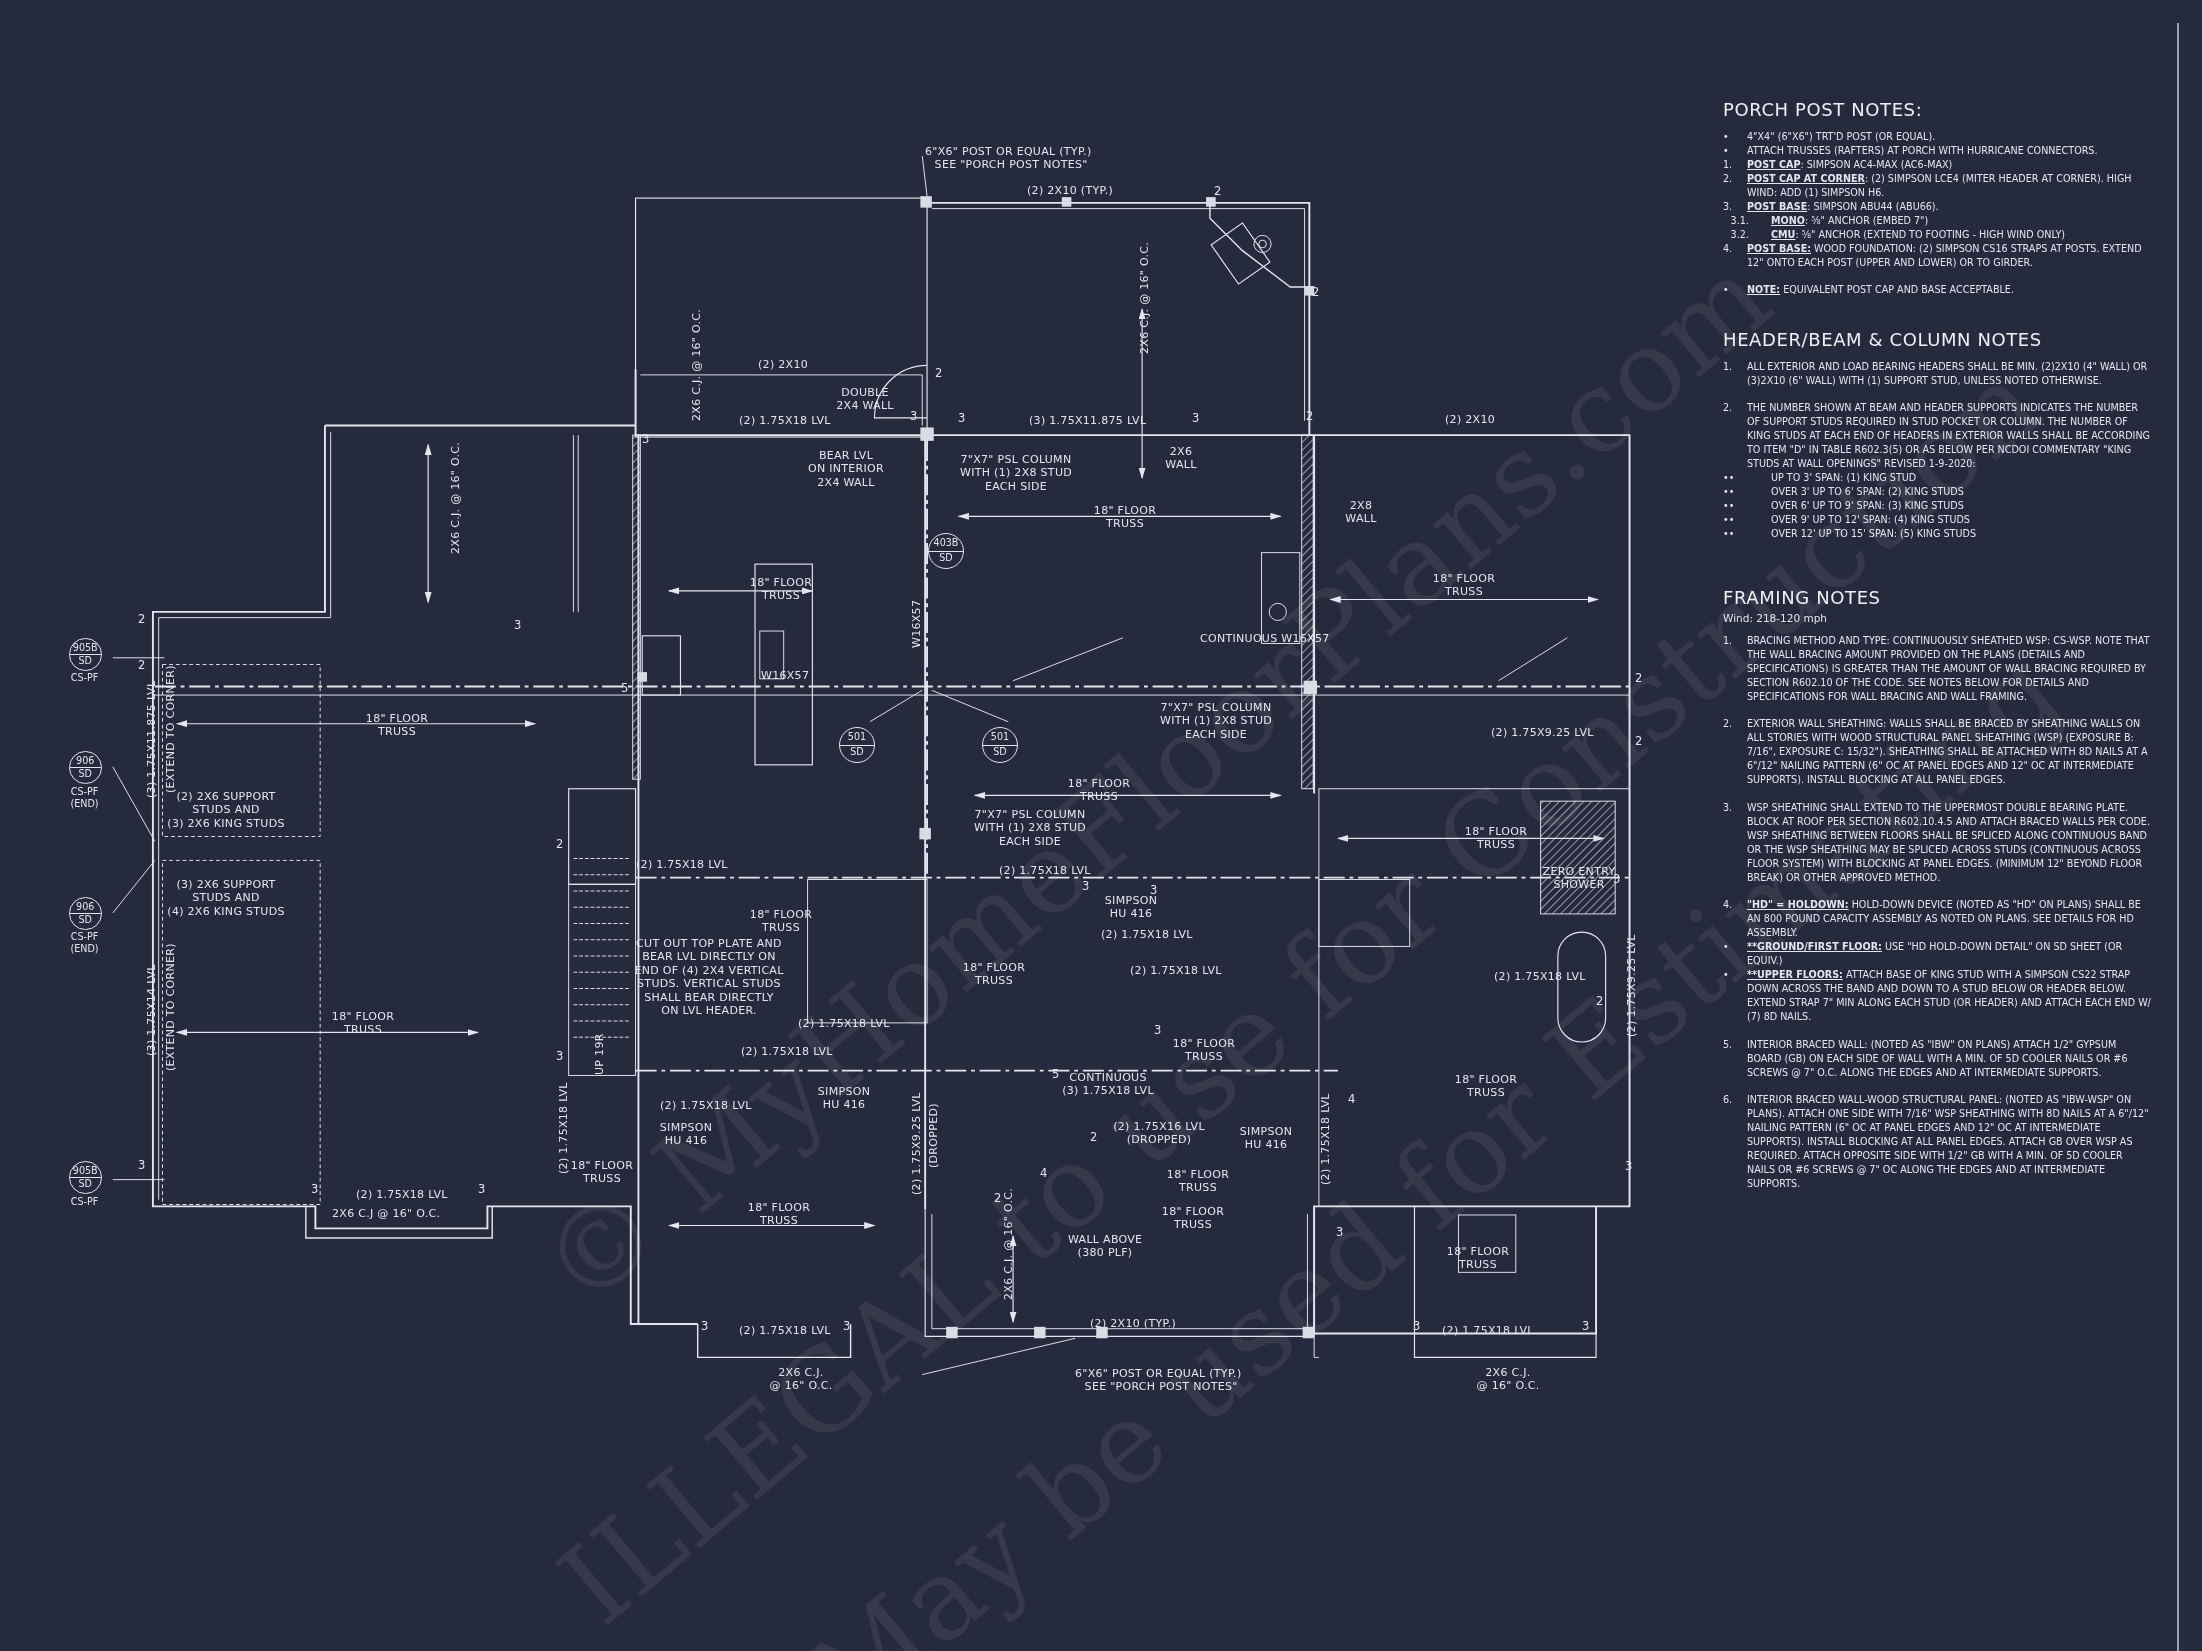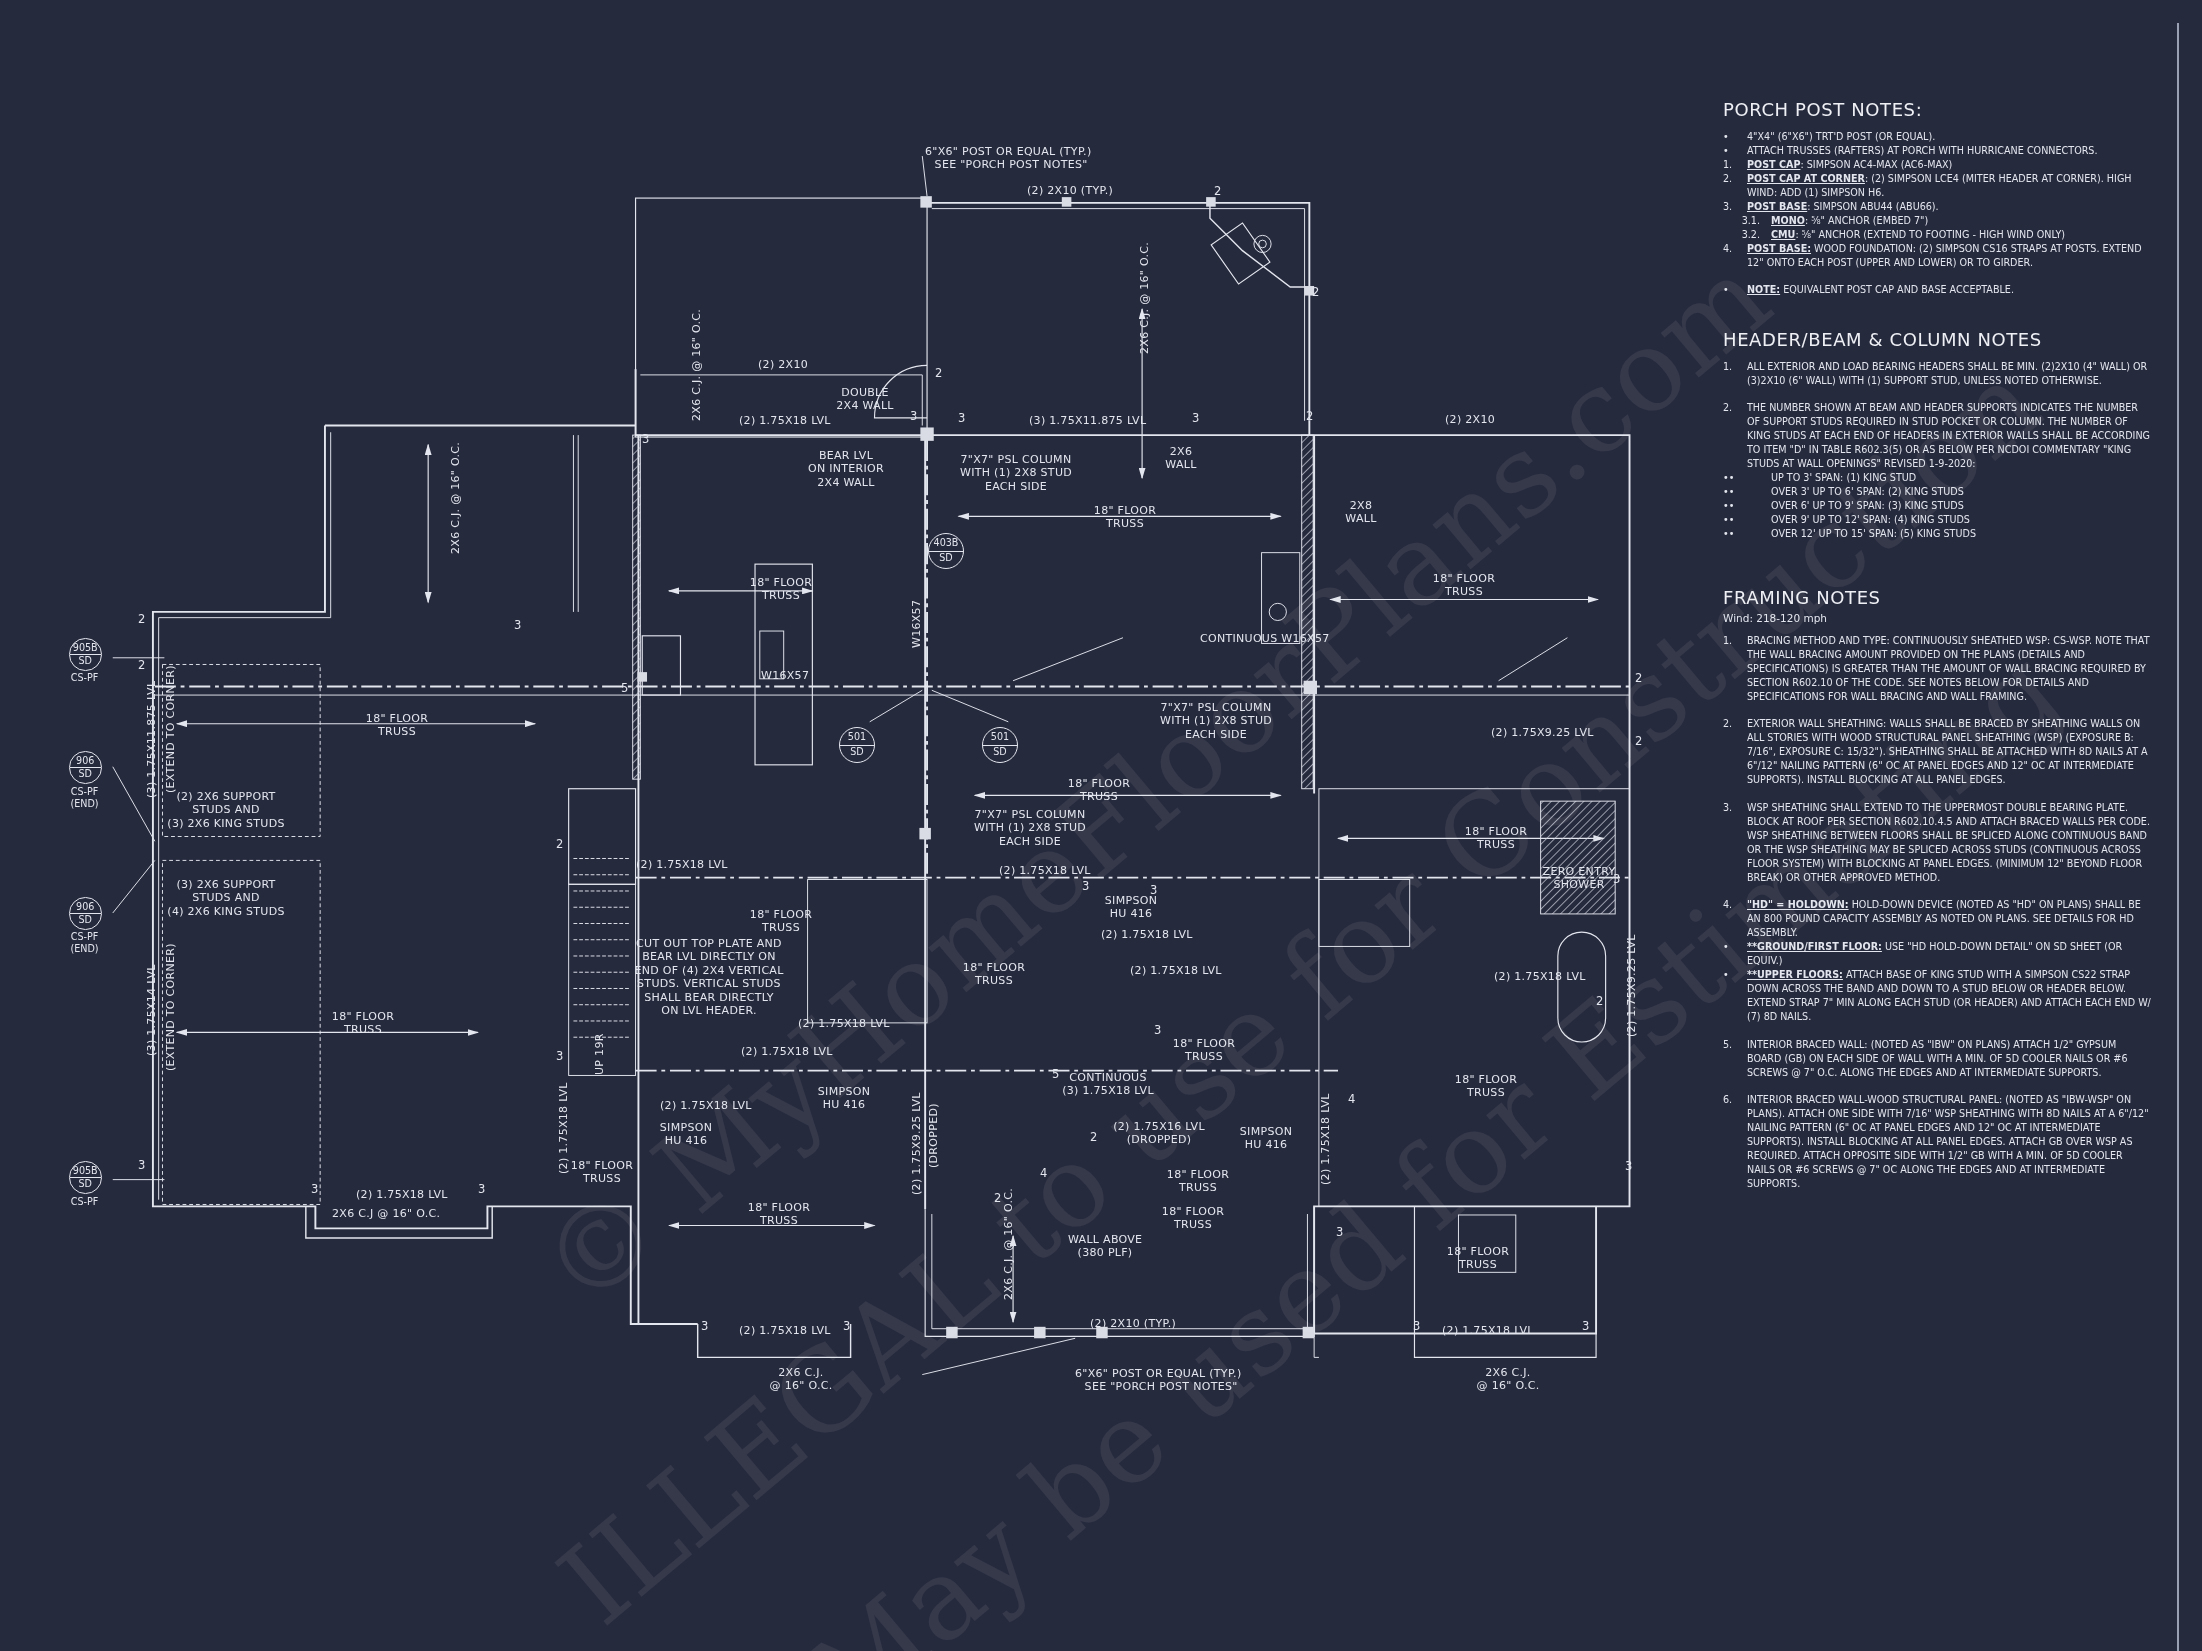--- a/index.html
+++ b/index.html
@@ -43,7 +43,7 @@
   .note { display: flex; font-size: 9.6px; line-height: 14px; color: #e3e6ee; text-transform: uppercase; }
   .note.gap { margin-top: 13.4px; }
   .note .mk { width: 24px; flex: 0 0 24px; }
-  .note.sub .mk { width: 48px; flex: 0 0 48px; padding-left: 7.6px; box-sizing: border-box; text-align: center; }
+  .note.sub .mk { width: 48px; flex: 0 0 48px; padding-left: 7.6px; box-sizing: border-box; }
   .note.dbl .mk { width: 48px; flex: 0 0 48px; }
   .note .txt { flex: 1; }
   .note .ul { text-decoration: underline; font-weight: bold; }

